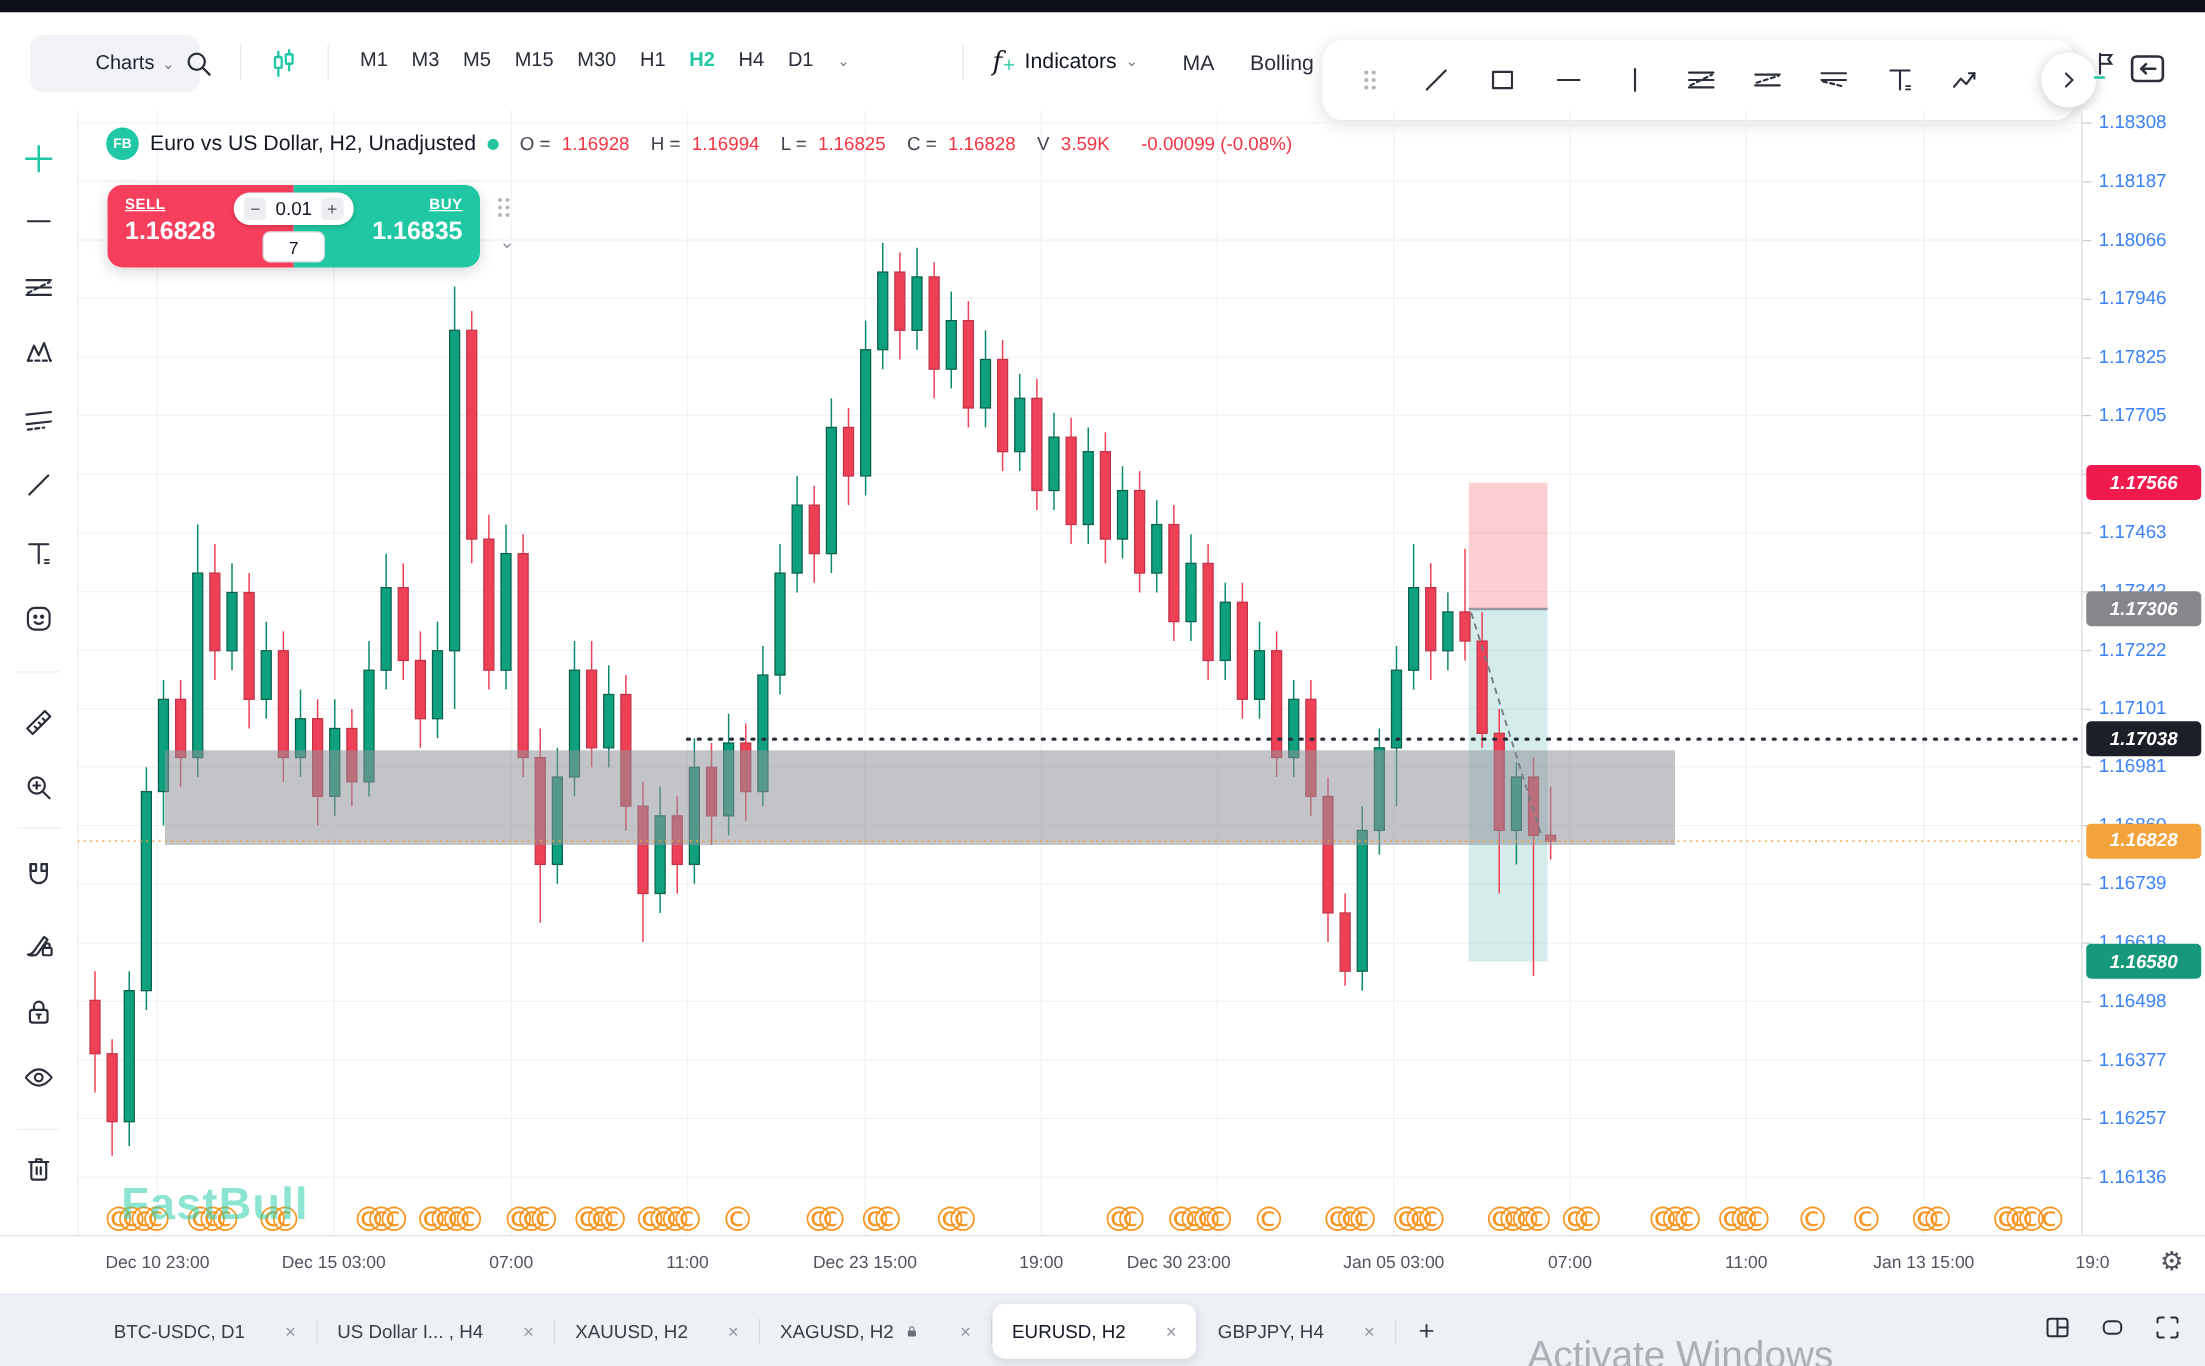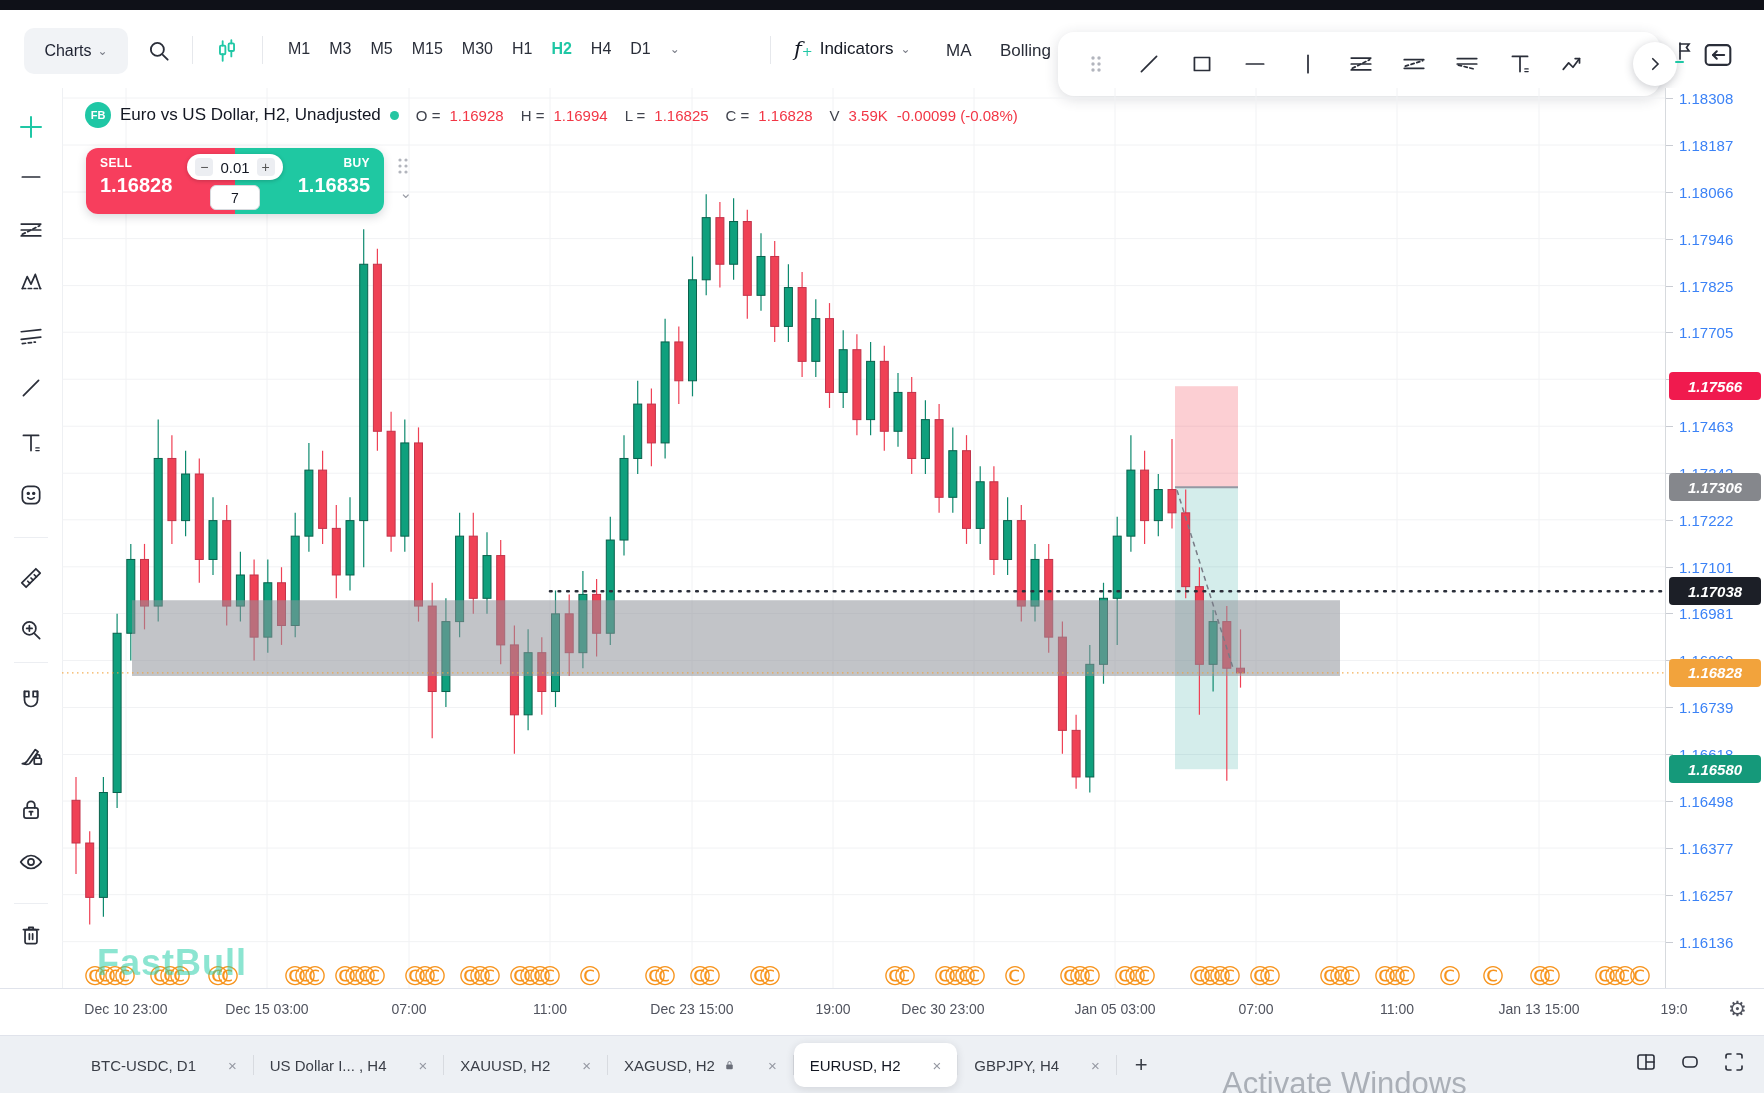--- a/index.html
+++ b/index.html
@@ -10,7 +10,7 @@
   #topstrip{left:0;top:0;width:1764px;height:10px;background:#0f1118;}
   #toolbar{left:0;top:10px;width:1764px;height:78px;background:#fff;}
   .pill{background:#f1f3f6;border-radius:10px;display:flex;align-items:center;justify-content:center;
-        gap:6px;font-size:16px;color:#1d2130;cursor:pointer;}
+        gap:6px;font-size:16px;color:#1d2130;cursor:pointer;padding-left:32px;}
   .vsep{width:1px;background:#e6e8ec;}
   .tf{font-size:16px;color:#2a2e39;cursor:pointer;}
   .tf.active{color:#1fc7a5;font-weight:bold;}

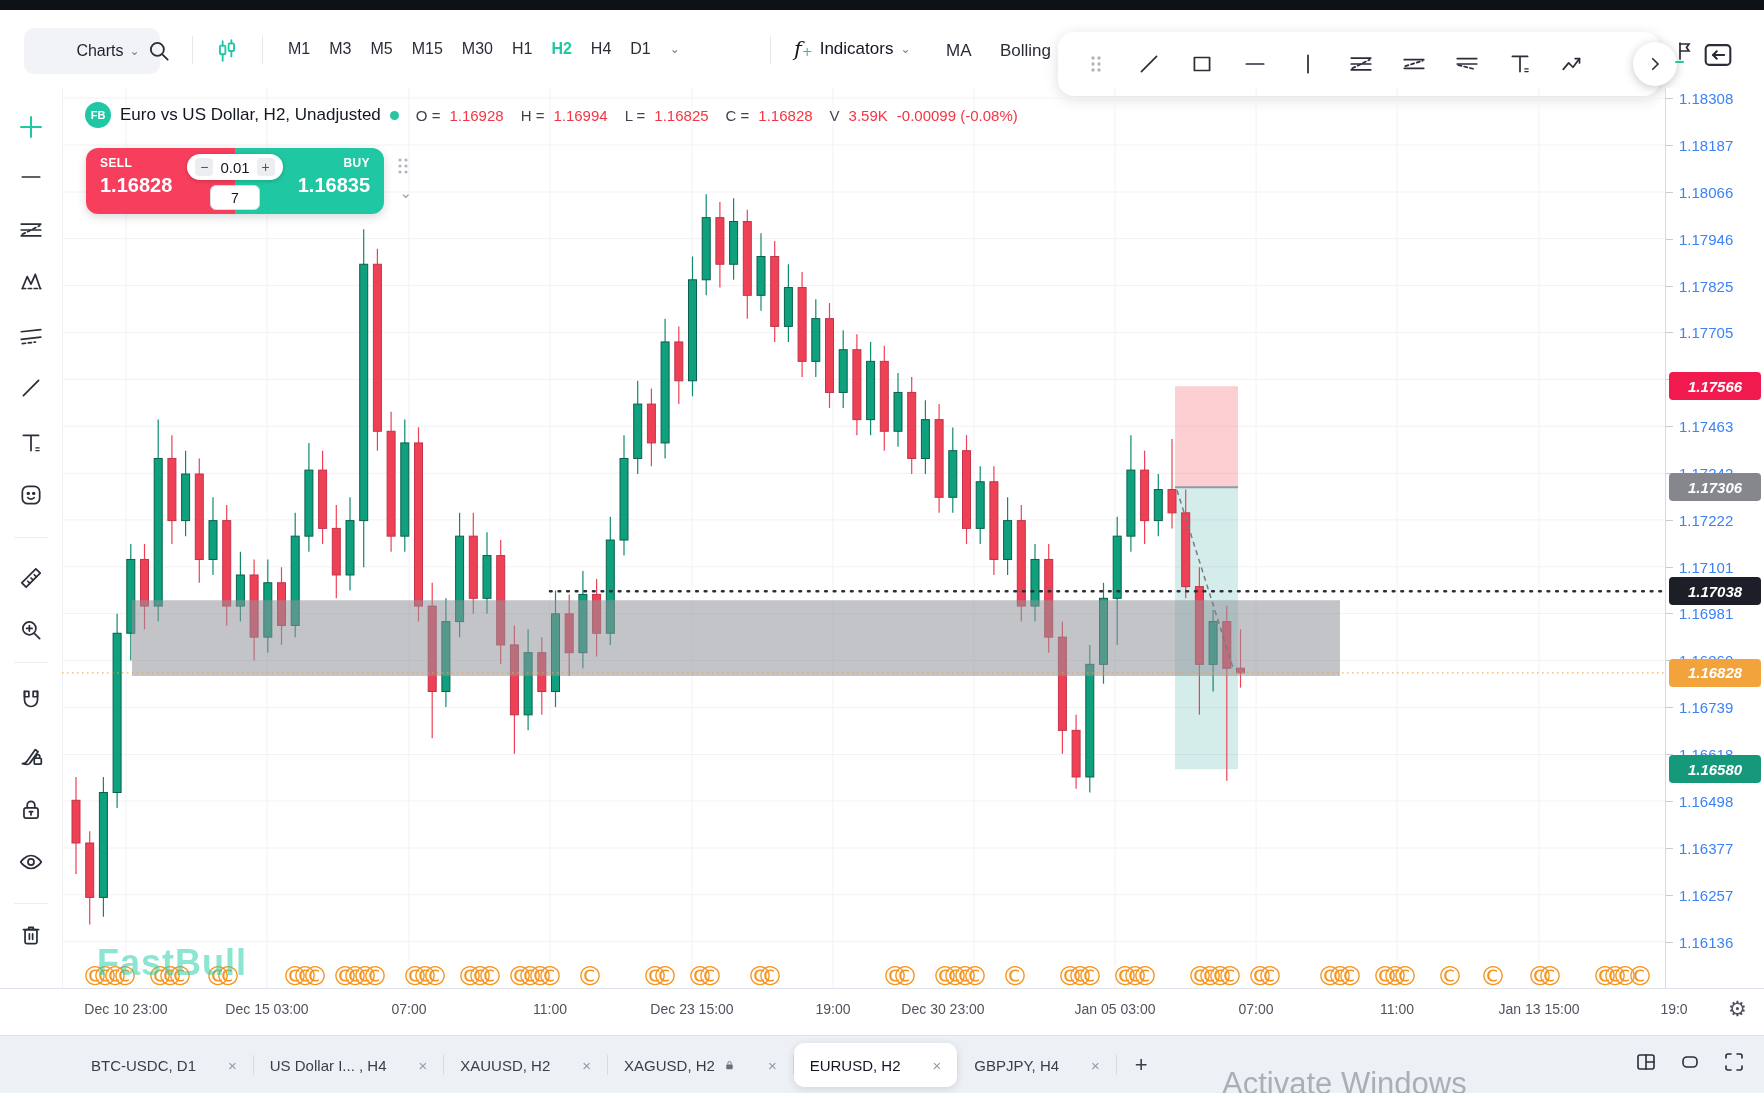--- a/index.html
+++ b/index.html
@@ -604,7 +604,7 @@
       <span class="lgv">1.16828</span>
     <span class="lgl">V</span>
       <span class="lgv">3.59K</span>
-    <span class="lgv" style="margin-left:0;">-0.00099 (-0.08%)</span>
+    <span class="lgv" style="margin-left:16px;">-0.00099 (-0.08%)</span>
   </div>
 
   <div class="abs" id="orderpanel">

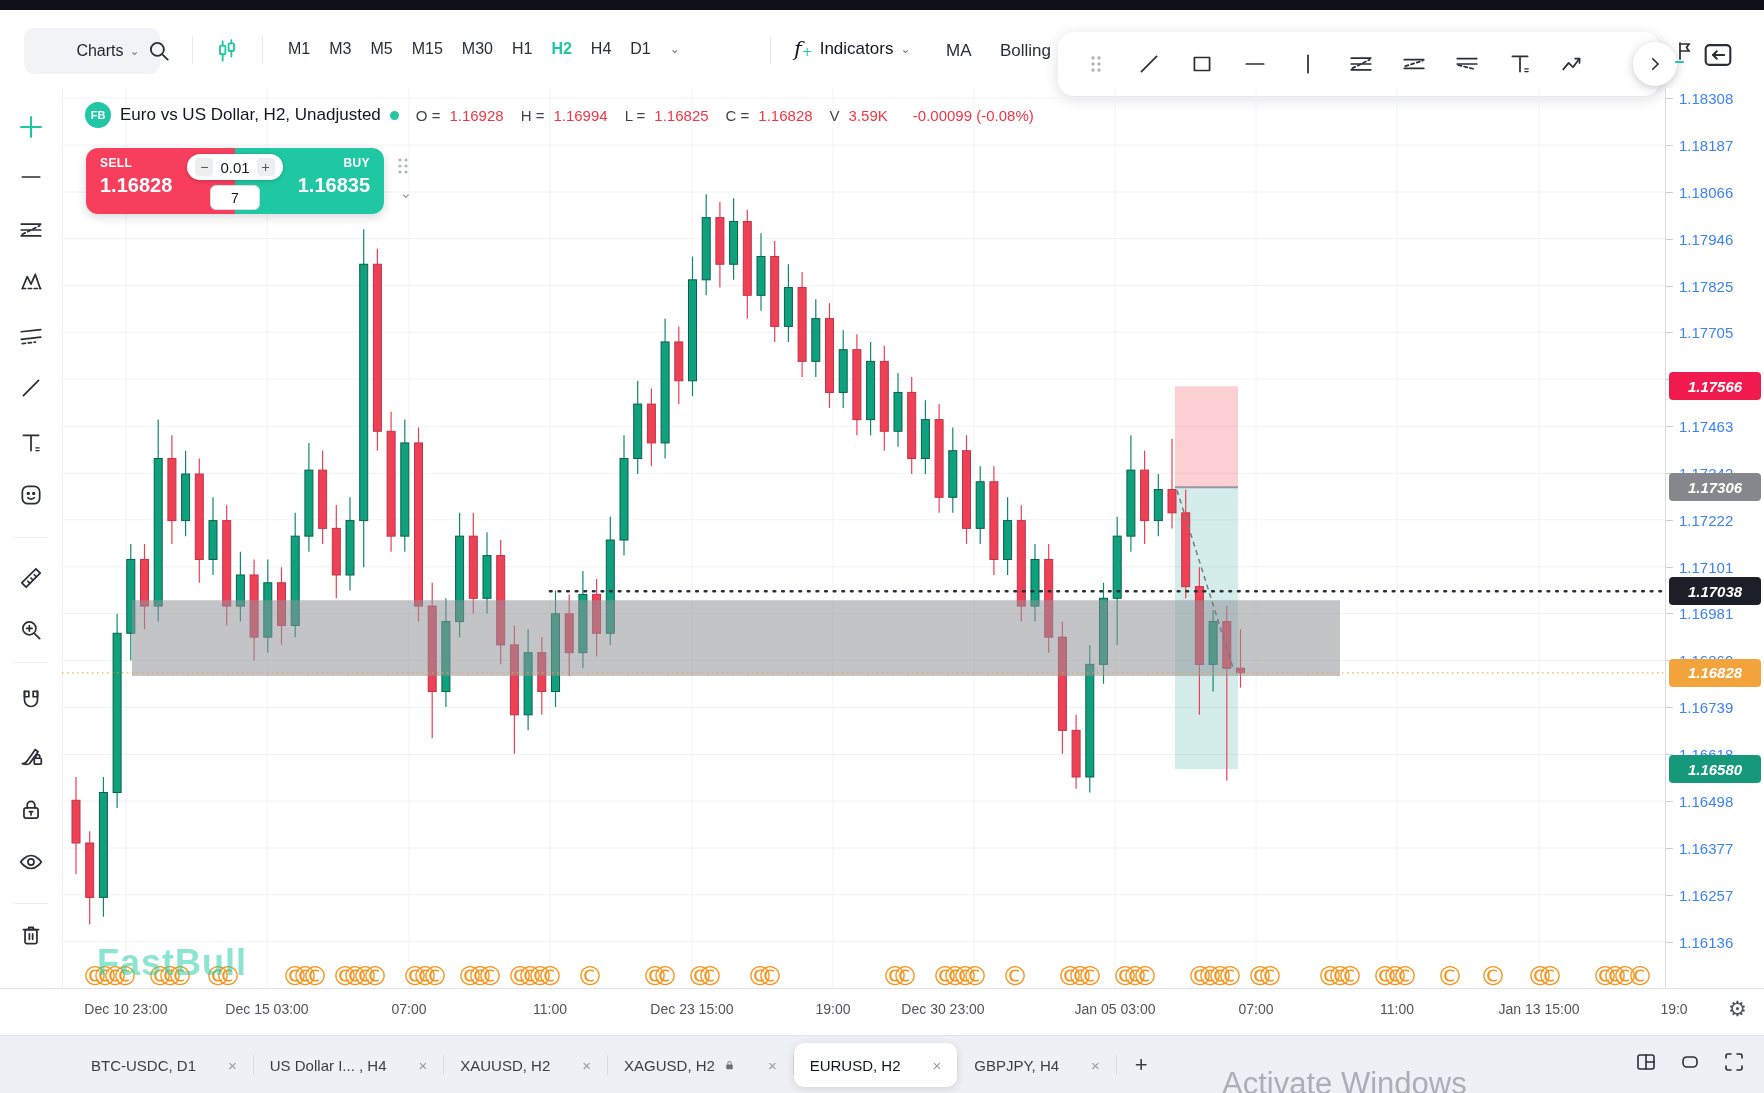--- a/index.html
+++ b/index.html
@@ -34,7 +34,7 @@
   #sellside{width:149px;background:#f73e5d;border-radius:12px 0 0 12px;color:#fff;padding:8px 0 0 14px;cursor:pointer;}
   #buyside{width:149px;background:#1fc8a2;border-radius:0 12px 12px 0;color:#fff;padding:8px 14px 0 0;
            text-align:right;cursor:pointer;}
-  .side-label{font-size:12px;font-weight:bold;letter-spacing:.4px;}
+  .side-label{font-size:12px;font-weight:bold;letter-spacing:.4px;text-decoration:underline;}
   .side-price{font-size:20px;font-weight:bold;margin-top:4px;}
   #lotpill{left:50%;transform:translateX(-50%);top:6px;width:96px;height:26px;background:#fff;border-radius:13px;
            box-shadow:0 1px 4px rgba(0,0,0,.2);display:flex;align-items:center;justify-content:center;gap:7px;font-size:15px;color:#131722;}

